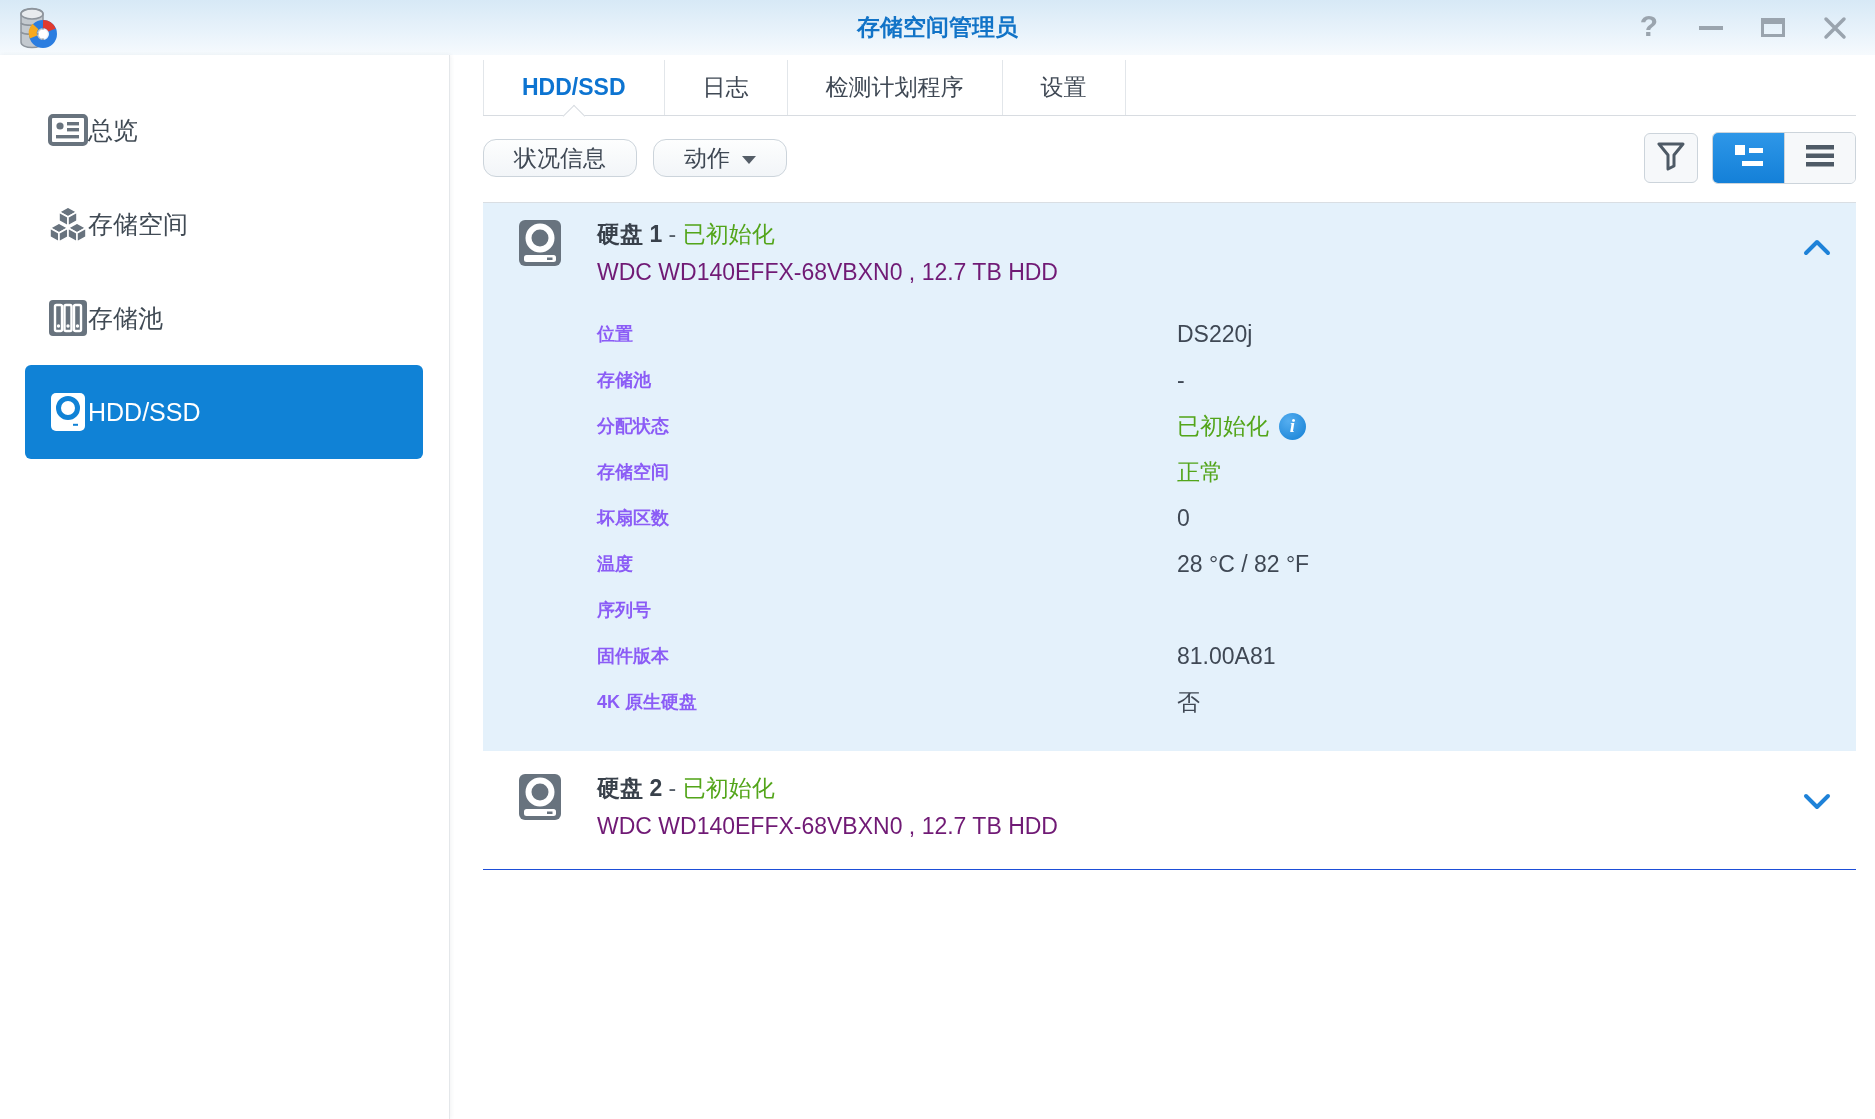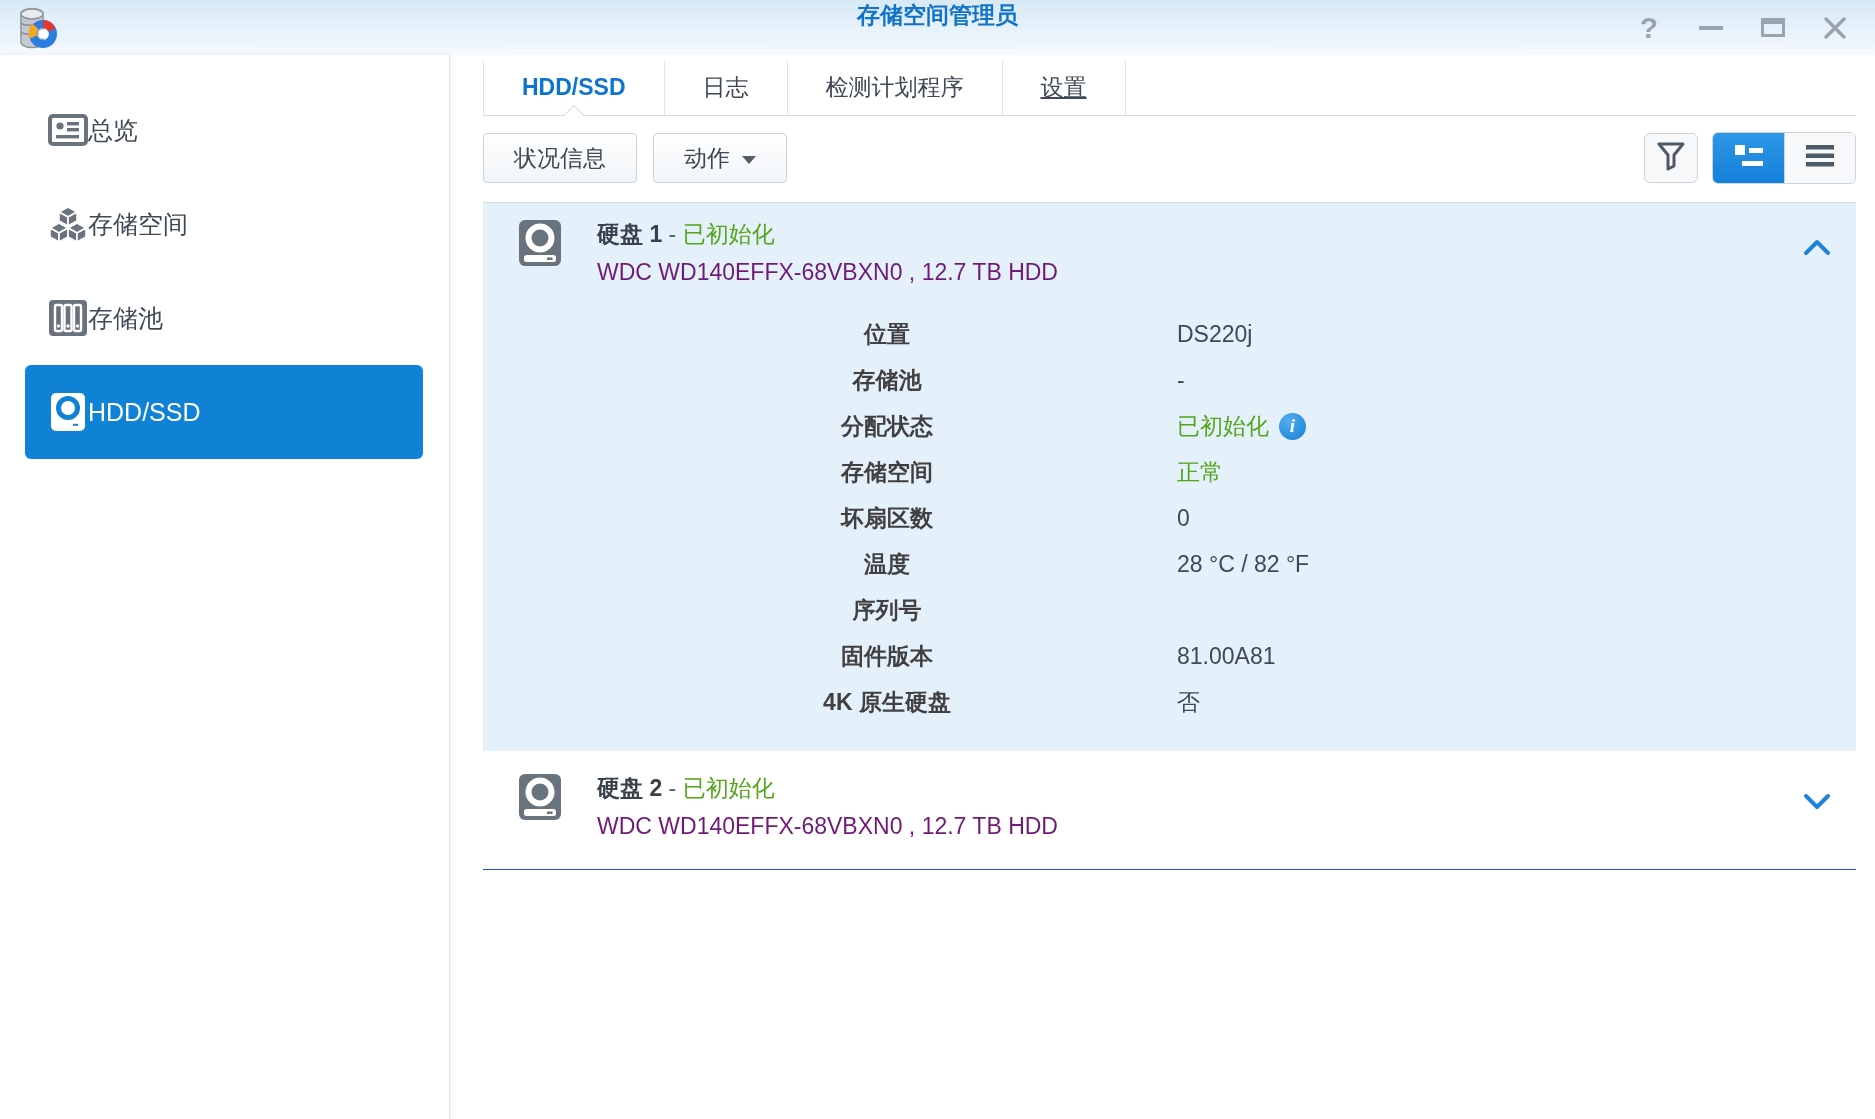--- a/index.html
+++ b/index.html
@@ -11,8 +11,9 @@
 
   
   .titlebar {
-    height:55px; display:flex; align-items:flex-start; position:relative;
+    height:55px; display:flex; align-items:center; position:relative;
     background:linear-gradient(#d7e9f6, #e9f3fb 60%, #f6fafd);
+    font-family:Liberation Mono, monospace;
   }
   .app-icon { position:absolute; left:14px; top:5px; width:46px; height:46px; }
   .win-title {

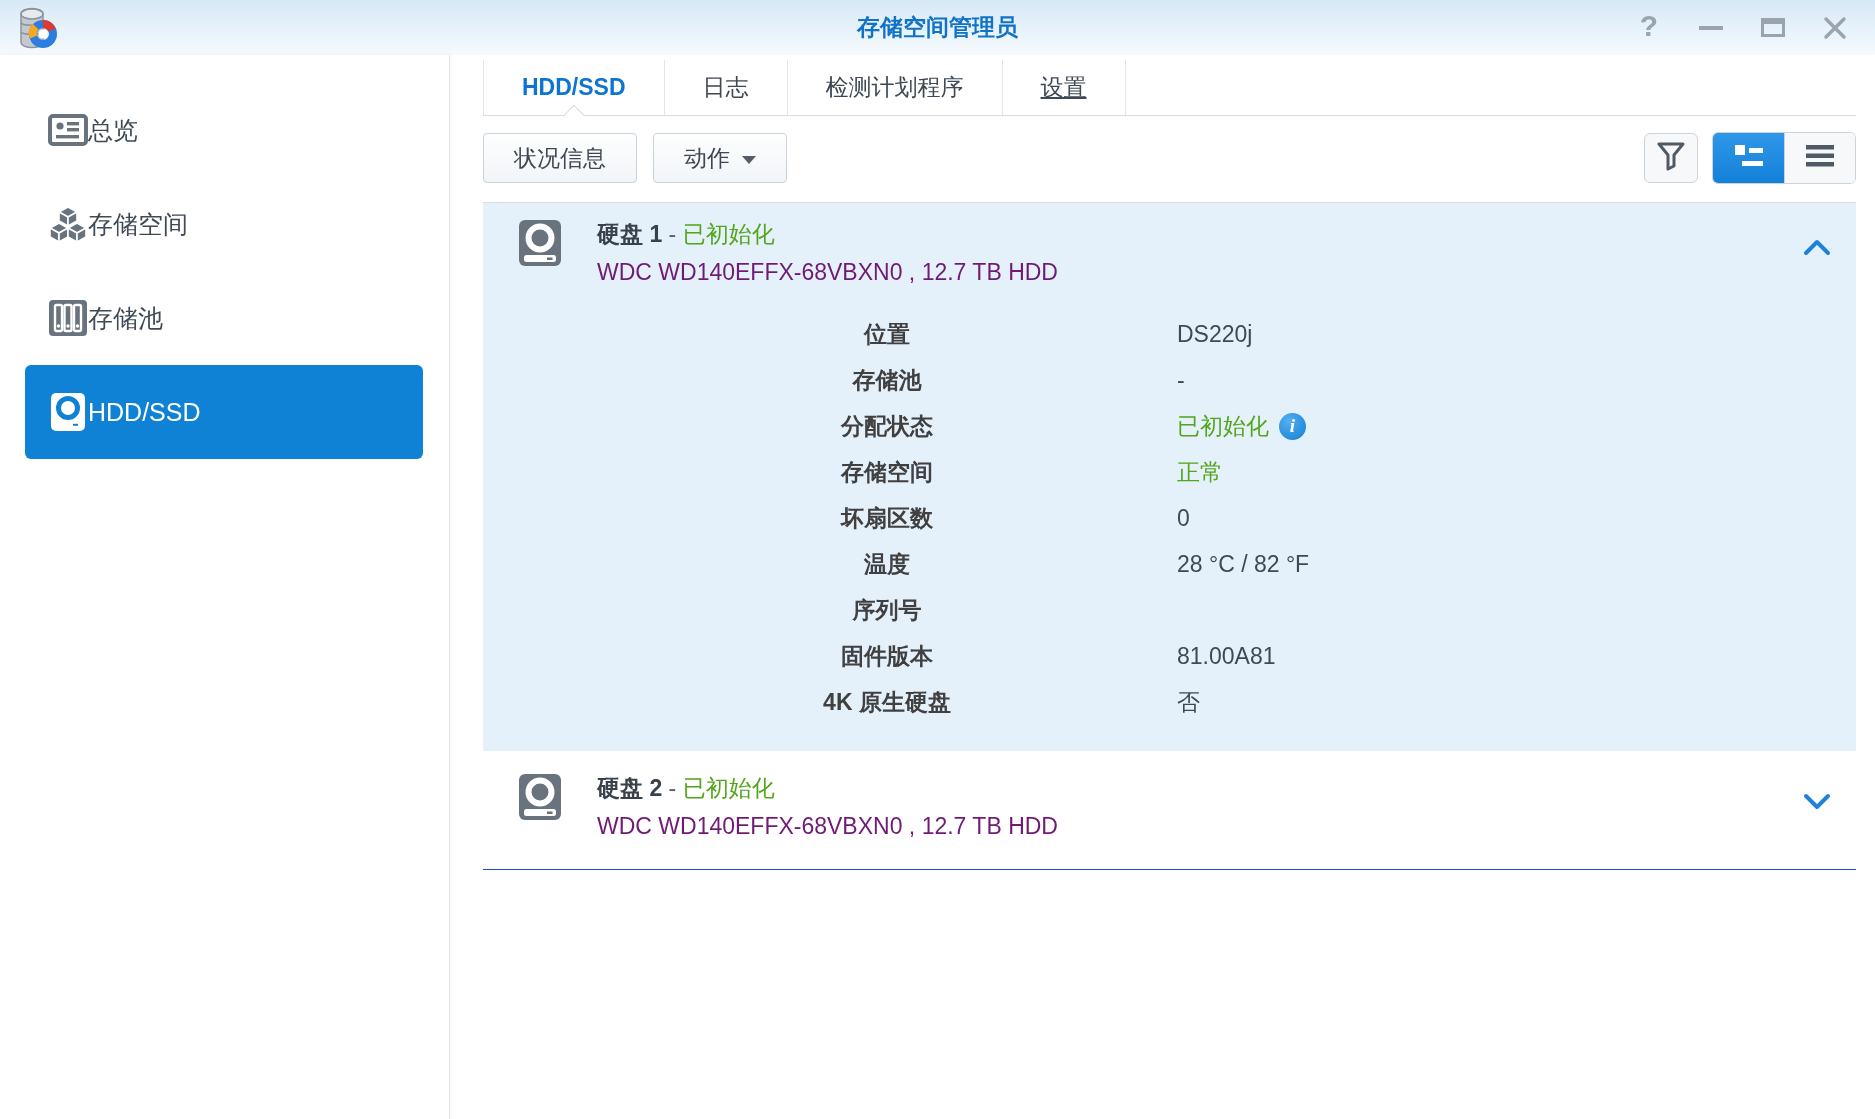--- a/index.html
+++ b/index.html
@@ -52,7 +52,7 @@
     position:relative; padding:0 38px; display:flex; align-items:center;
     font-size:23px; color:#3f4854; cursor:pointer; border-left:1px solid #e2e6ea;
   }
-  .tab:last-child { border-right:1px solid #e2e6ea;text-decoration:underline; }
+  .tab:last-child { border-right:1px solid #e2e6ea; }
   .tab.active { color:#0d74d1; font-weight:bold; }
   .tab.active::after {
     content:""; position:absolute; left:50%; bottom:-9px; width:15px; height:15px;

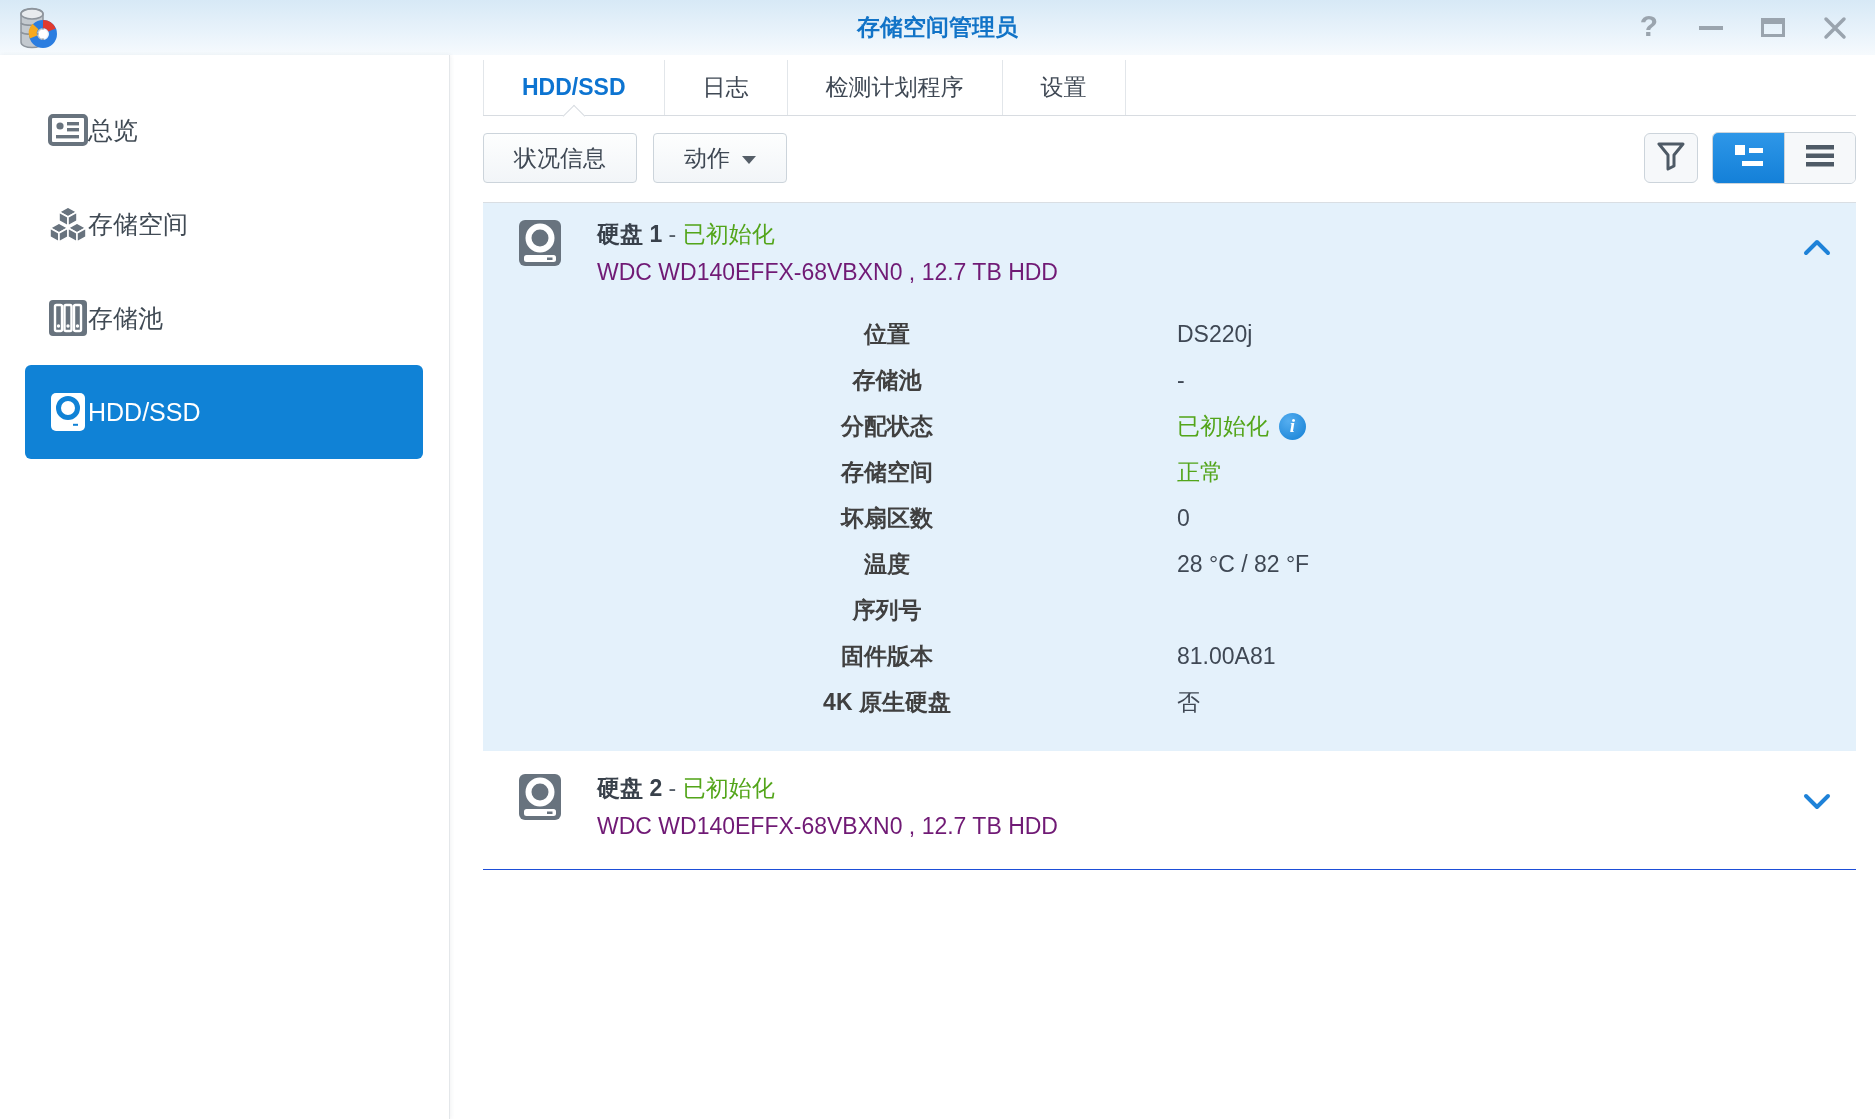--- a/index.html
+++ b/index.html
@@ -63,8 +63,8 @@
   
   .toolbar { display:flex; align-items:center; padding:16px 0 18px 0; gap:16px; }
   .btn {
-    height:50px; padding:0 30px; font-size:23px; color:#3f4854;
-    border:1px solid #ccd4db; border-radius:4px; cursor:pointer;
+    height:38px; padding:0 30px; font-size:23px; color:#3f4854;
+    border:1px solid #ccd4db; border-radius:13px; cursor:pointer;
     background:linear-gradient(#fdfefe,#f2f5f8);
     display:flex; align-items:center; gap:12px;
   }

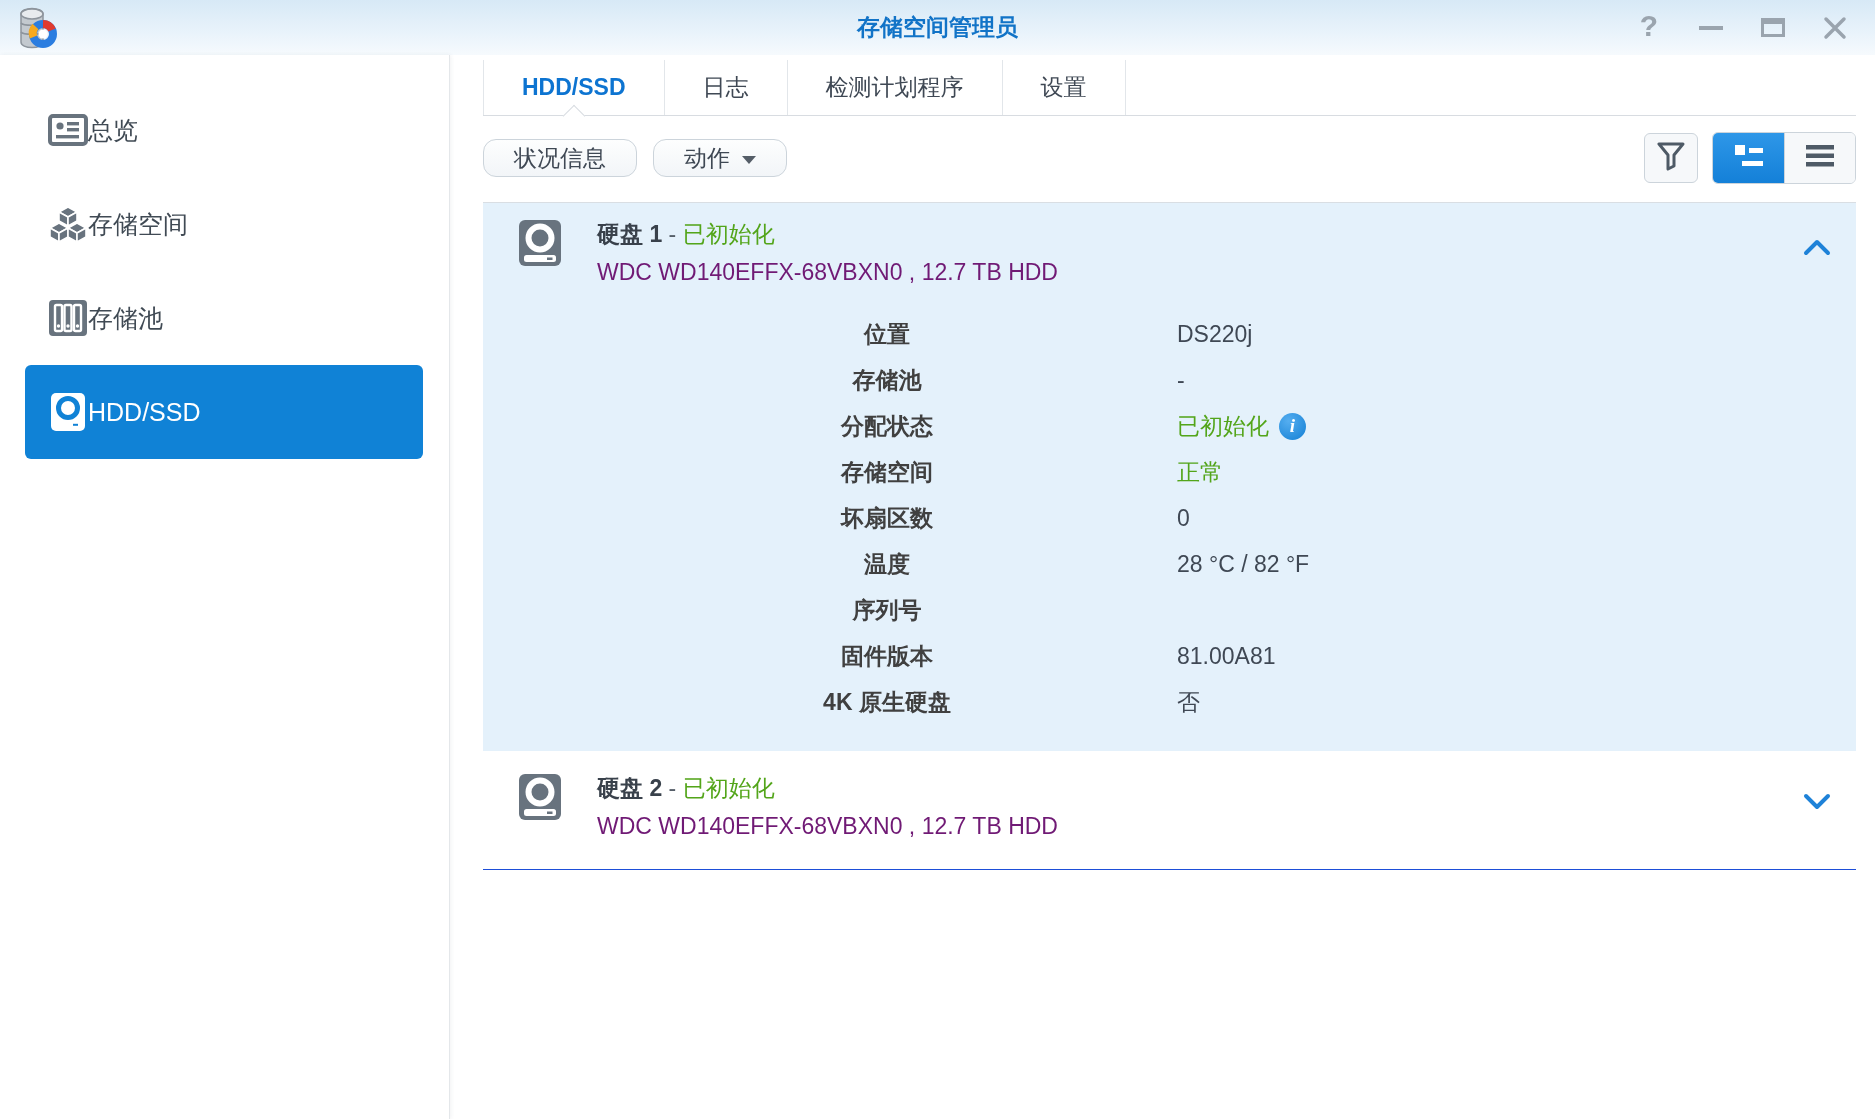--- a/index.html
+++ b/index.html
@@ -95,7 +95,7 @@
 
   .detail-rows { padding:12px 0 0 114px; }
   .detail-row { display:grid; grid-template-columns:580px 1fr; align-items:center; height:46px; }
-  .detail-label { font-size:23px; font-weight:bold; color:#404040;text-align:center; }
+  .detail-label { font-size:18px; font-weight:bold; color:#8b5cf6; }
   .detail-value { font-size:23px; color:#3f4854; display:flex; align-items:center; gap:10px; }
   .detail-value.green { color:#53a51a; }
   .info-badge {

